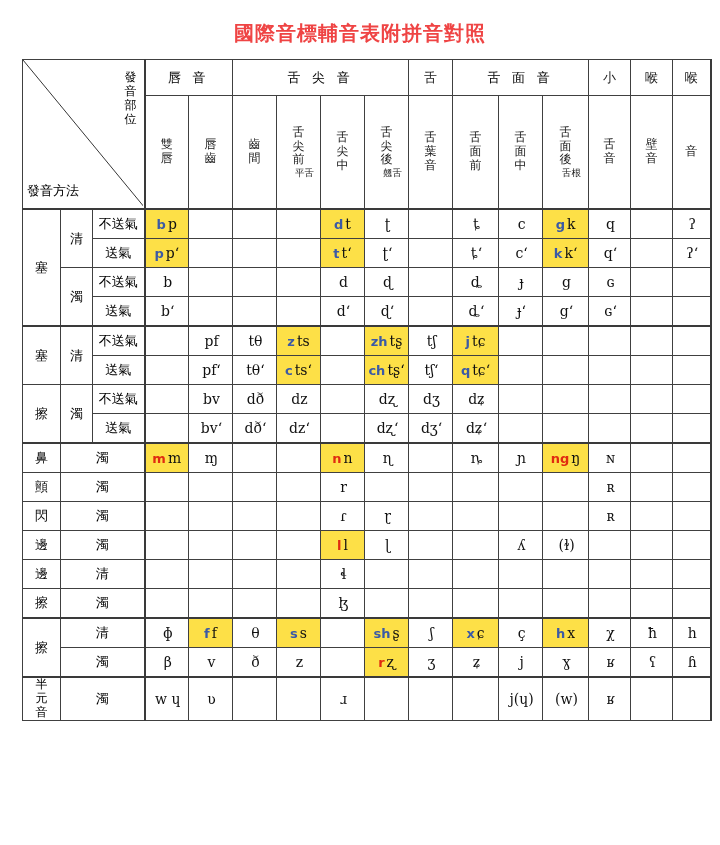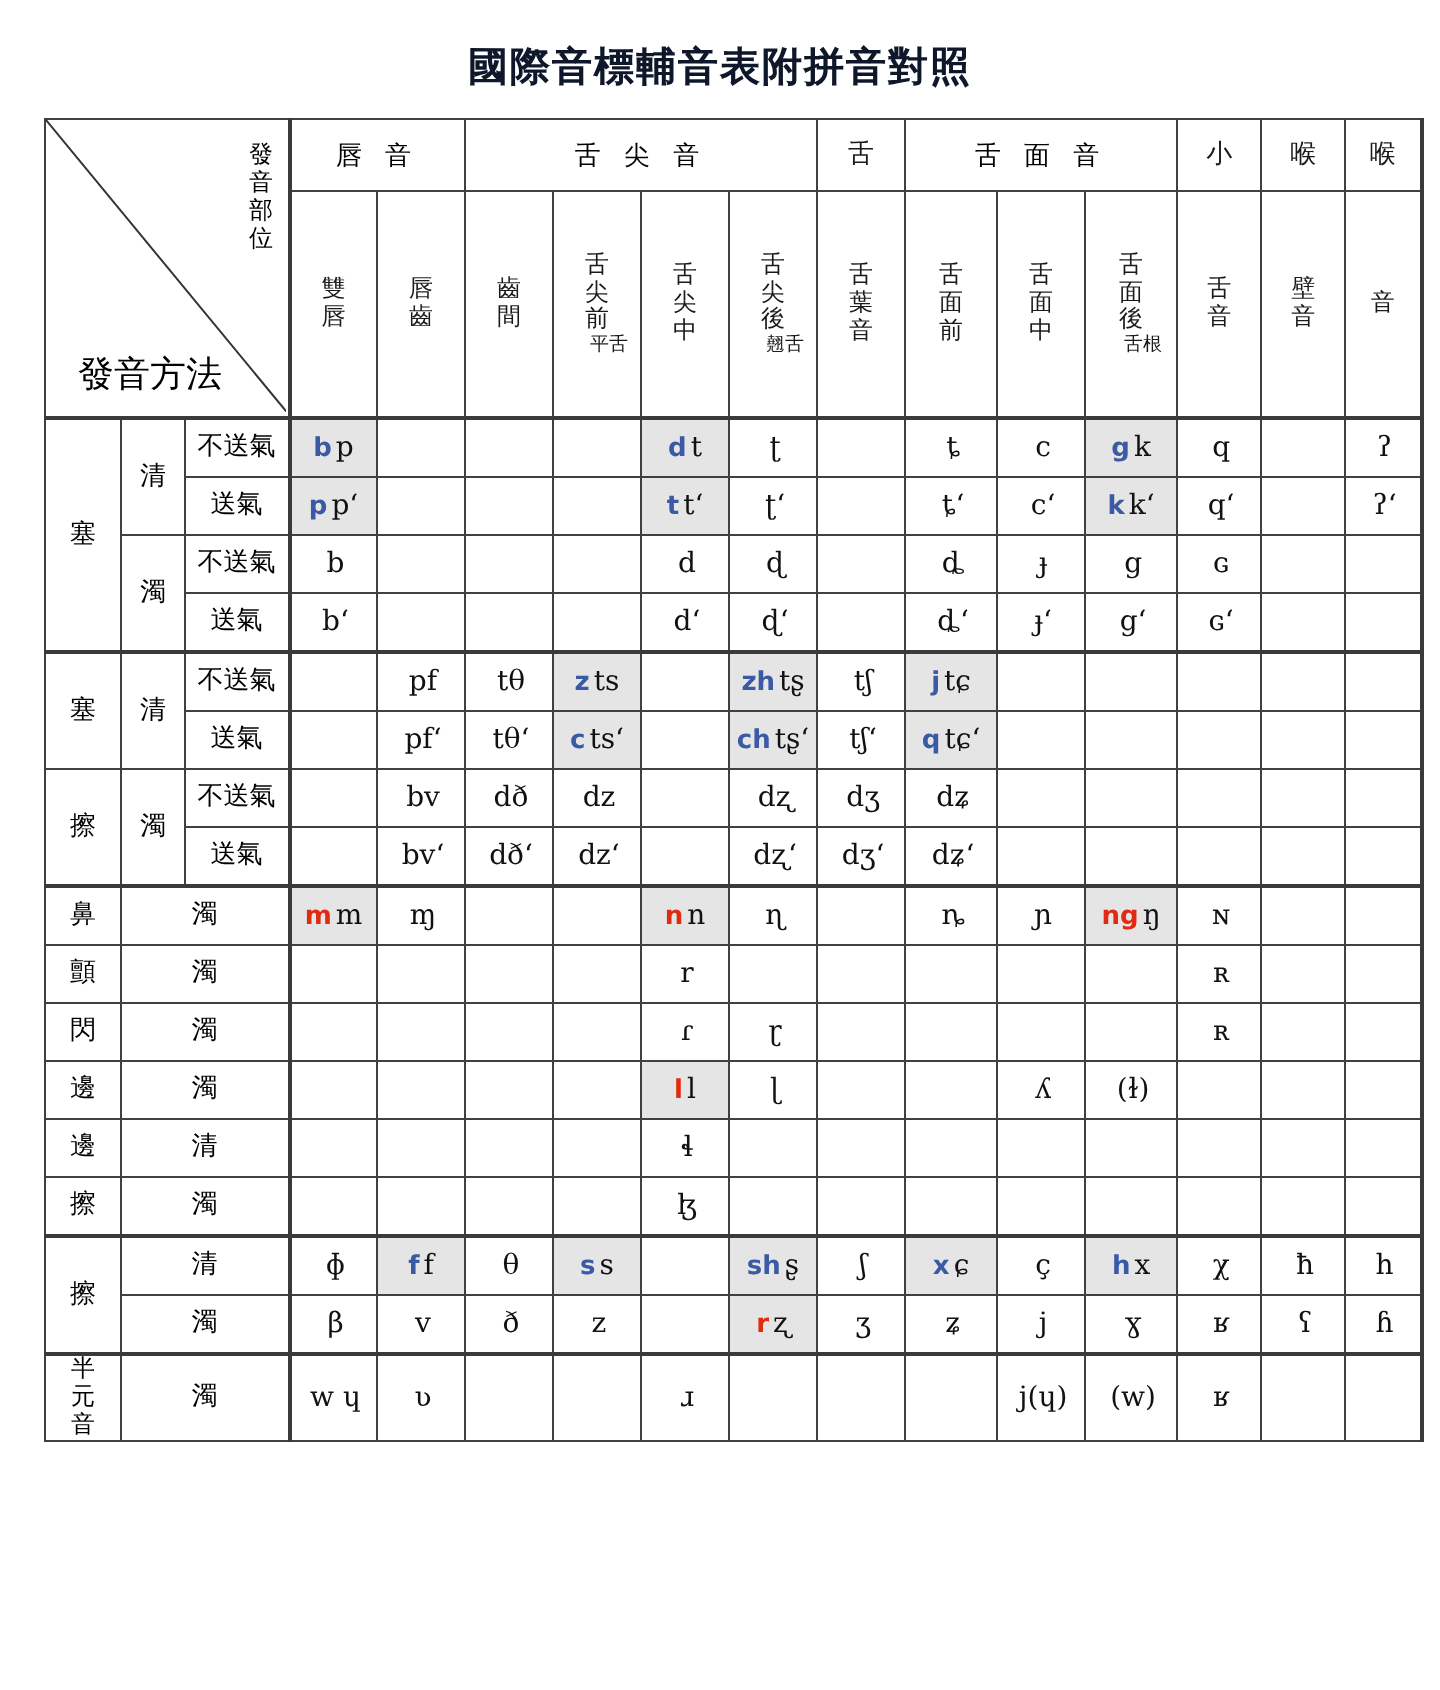--- a/index.html
+++ b/index.html
@@ -15,7 +15,7 @@
     font-family:"DejaVu Sans", sans-serif;
     font-size:20px;
     font-weight:bold;
-    color:#0f172a;
+    color:#ef4444;
     letter-spacing:1px;
     padding-top:20px;
     padding-bottom:12px;

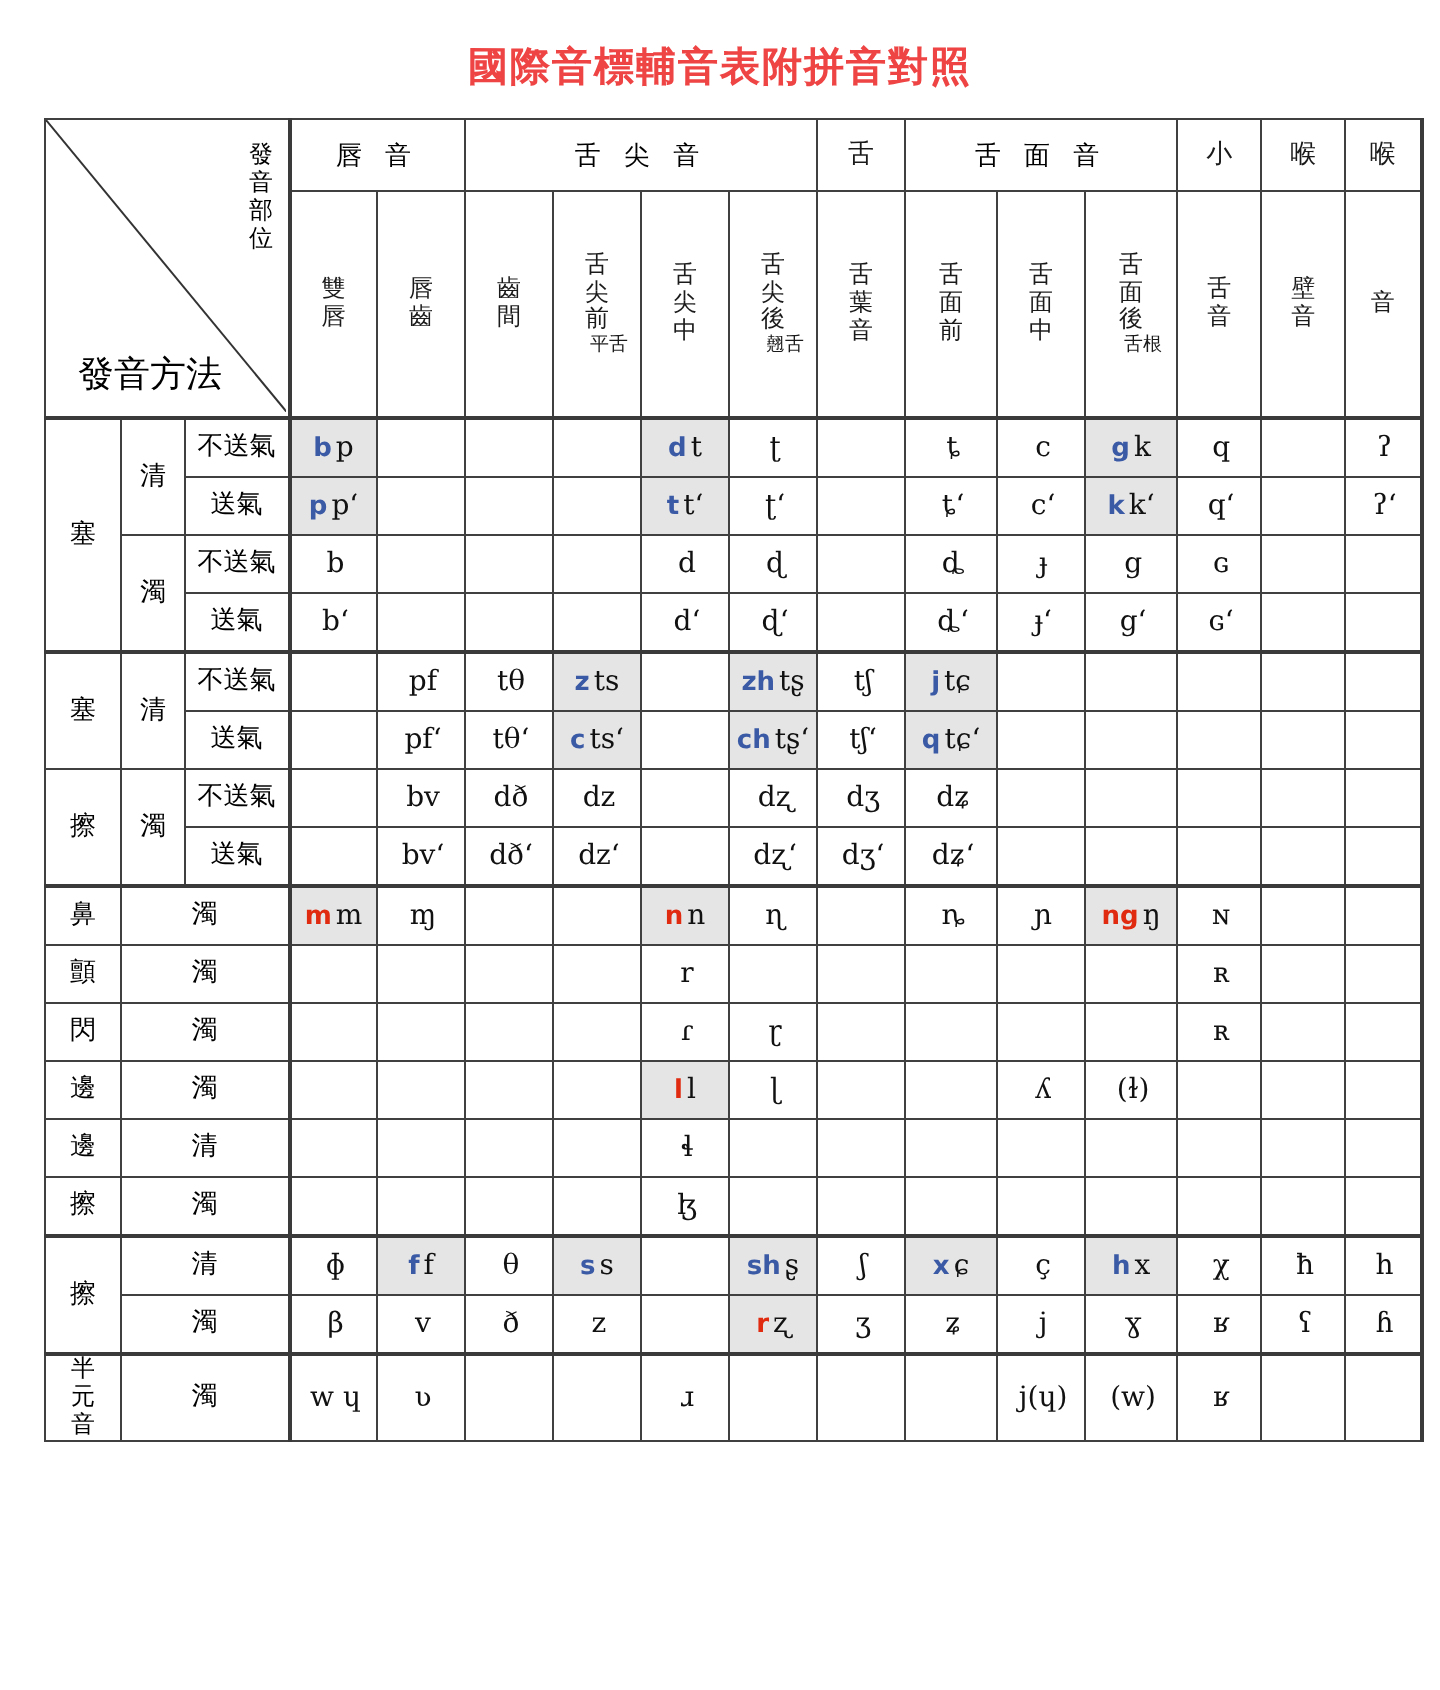--- a/index.html
+++ b/index.html
@@ -80,9 +80,9 @@
   }
   .corner .lbl-meth{
     position:absolute;
-    left:16px;bottom:10px;
-    font-family:"DejaVu Sans", sans-serif;
-    font-size:18px;
+    left:4px;bottom:10px;
+    font-family:"DejaVu Sans", sans-serif;
+    font-size:13px;
     white-space:nowrap;
   }
   

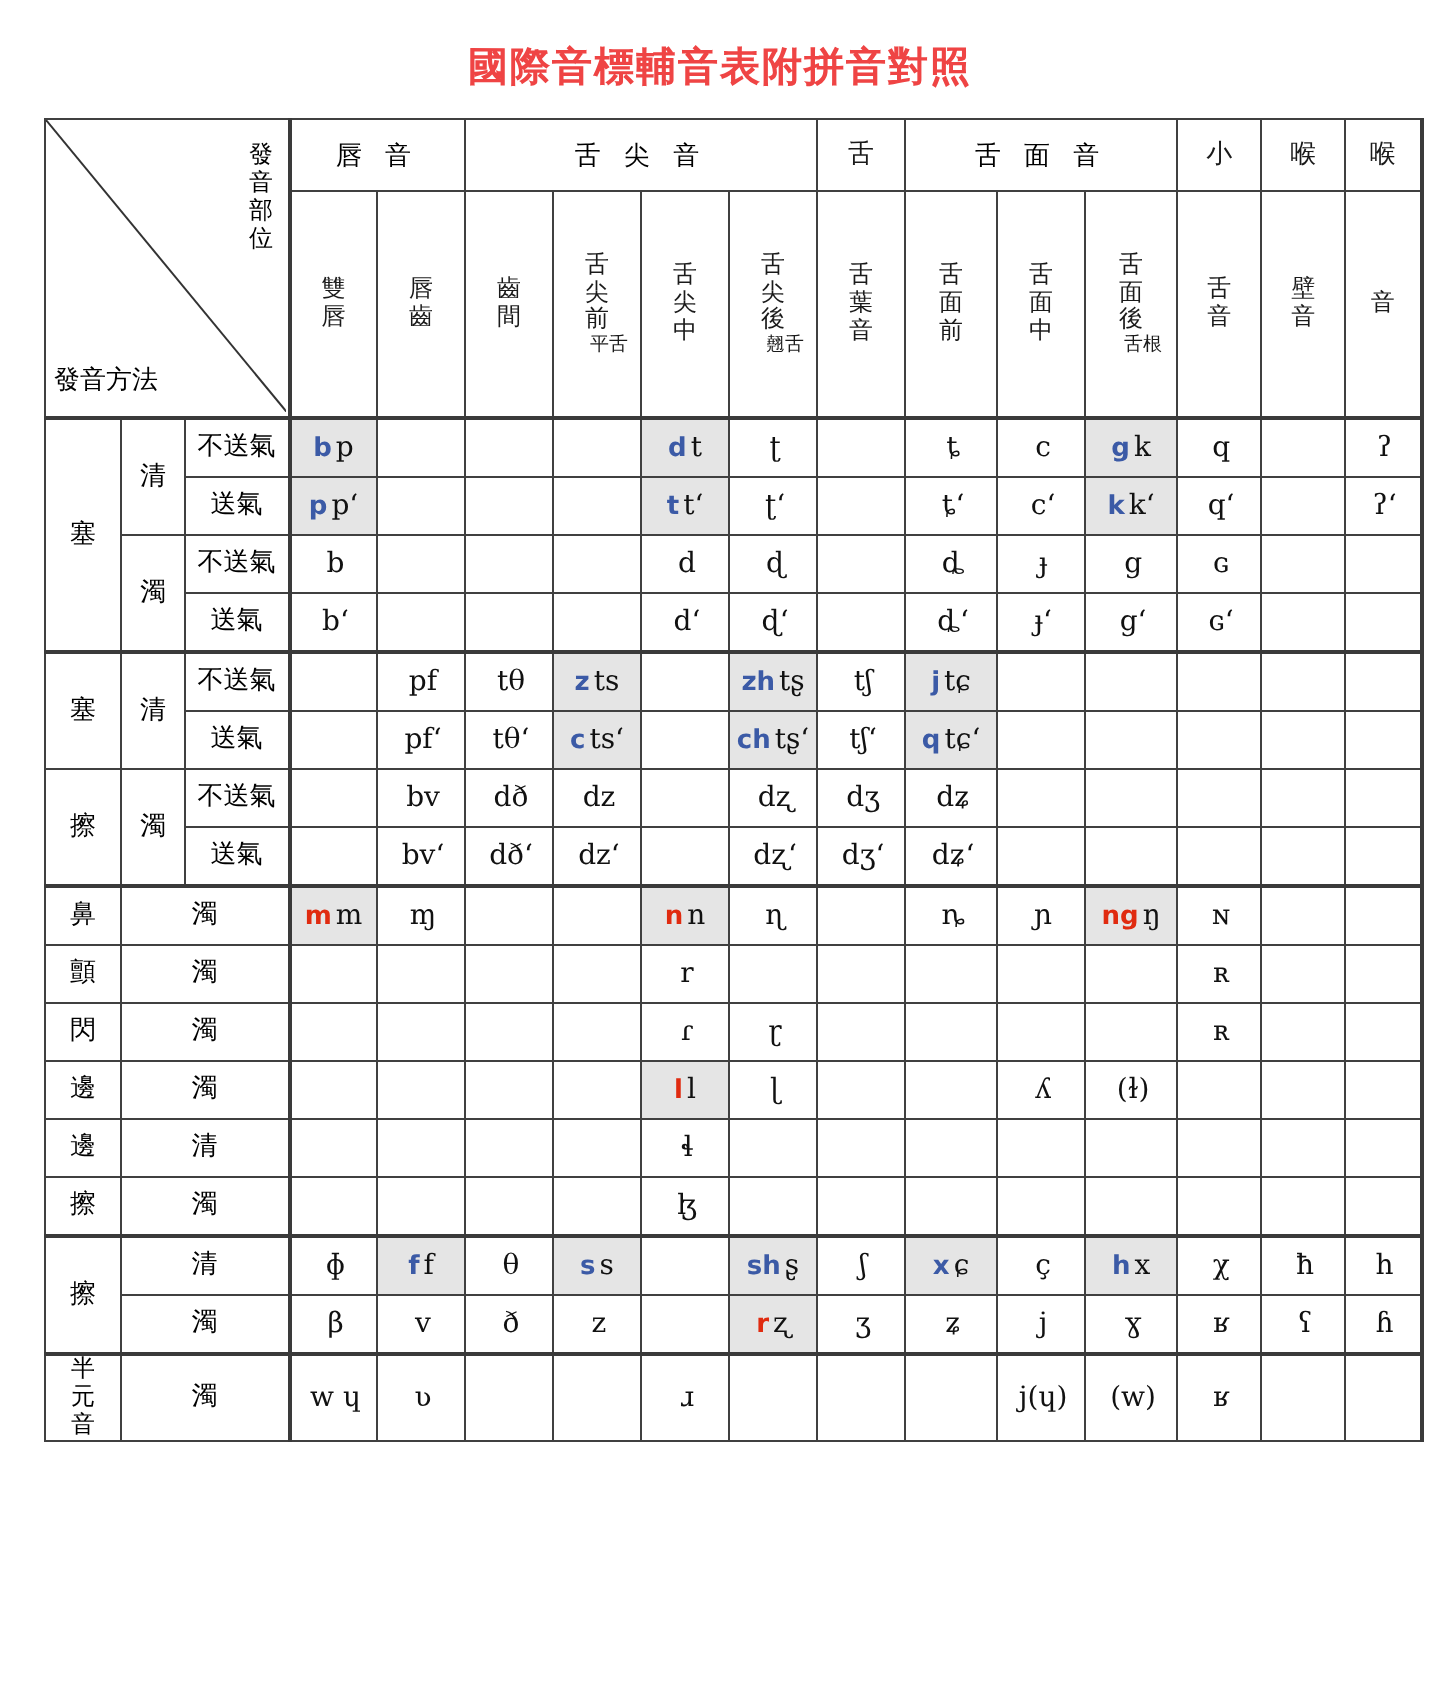--- a/index.html
+++ b/index.html
@@ -92,7 +92,7 @@
     font-size:14px;
     white-space:nowrap;
   }
-  td.hl{background:#e5e5e5;}
+  td.hl{background:#fde047;}
   .py{
     font-family:"DejaVu Sans", sans-serif;
     font-weight:bold;

